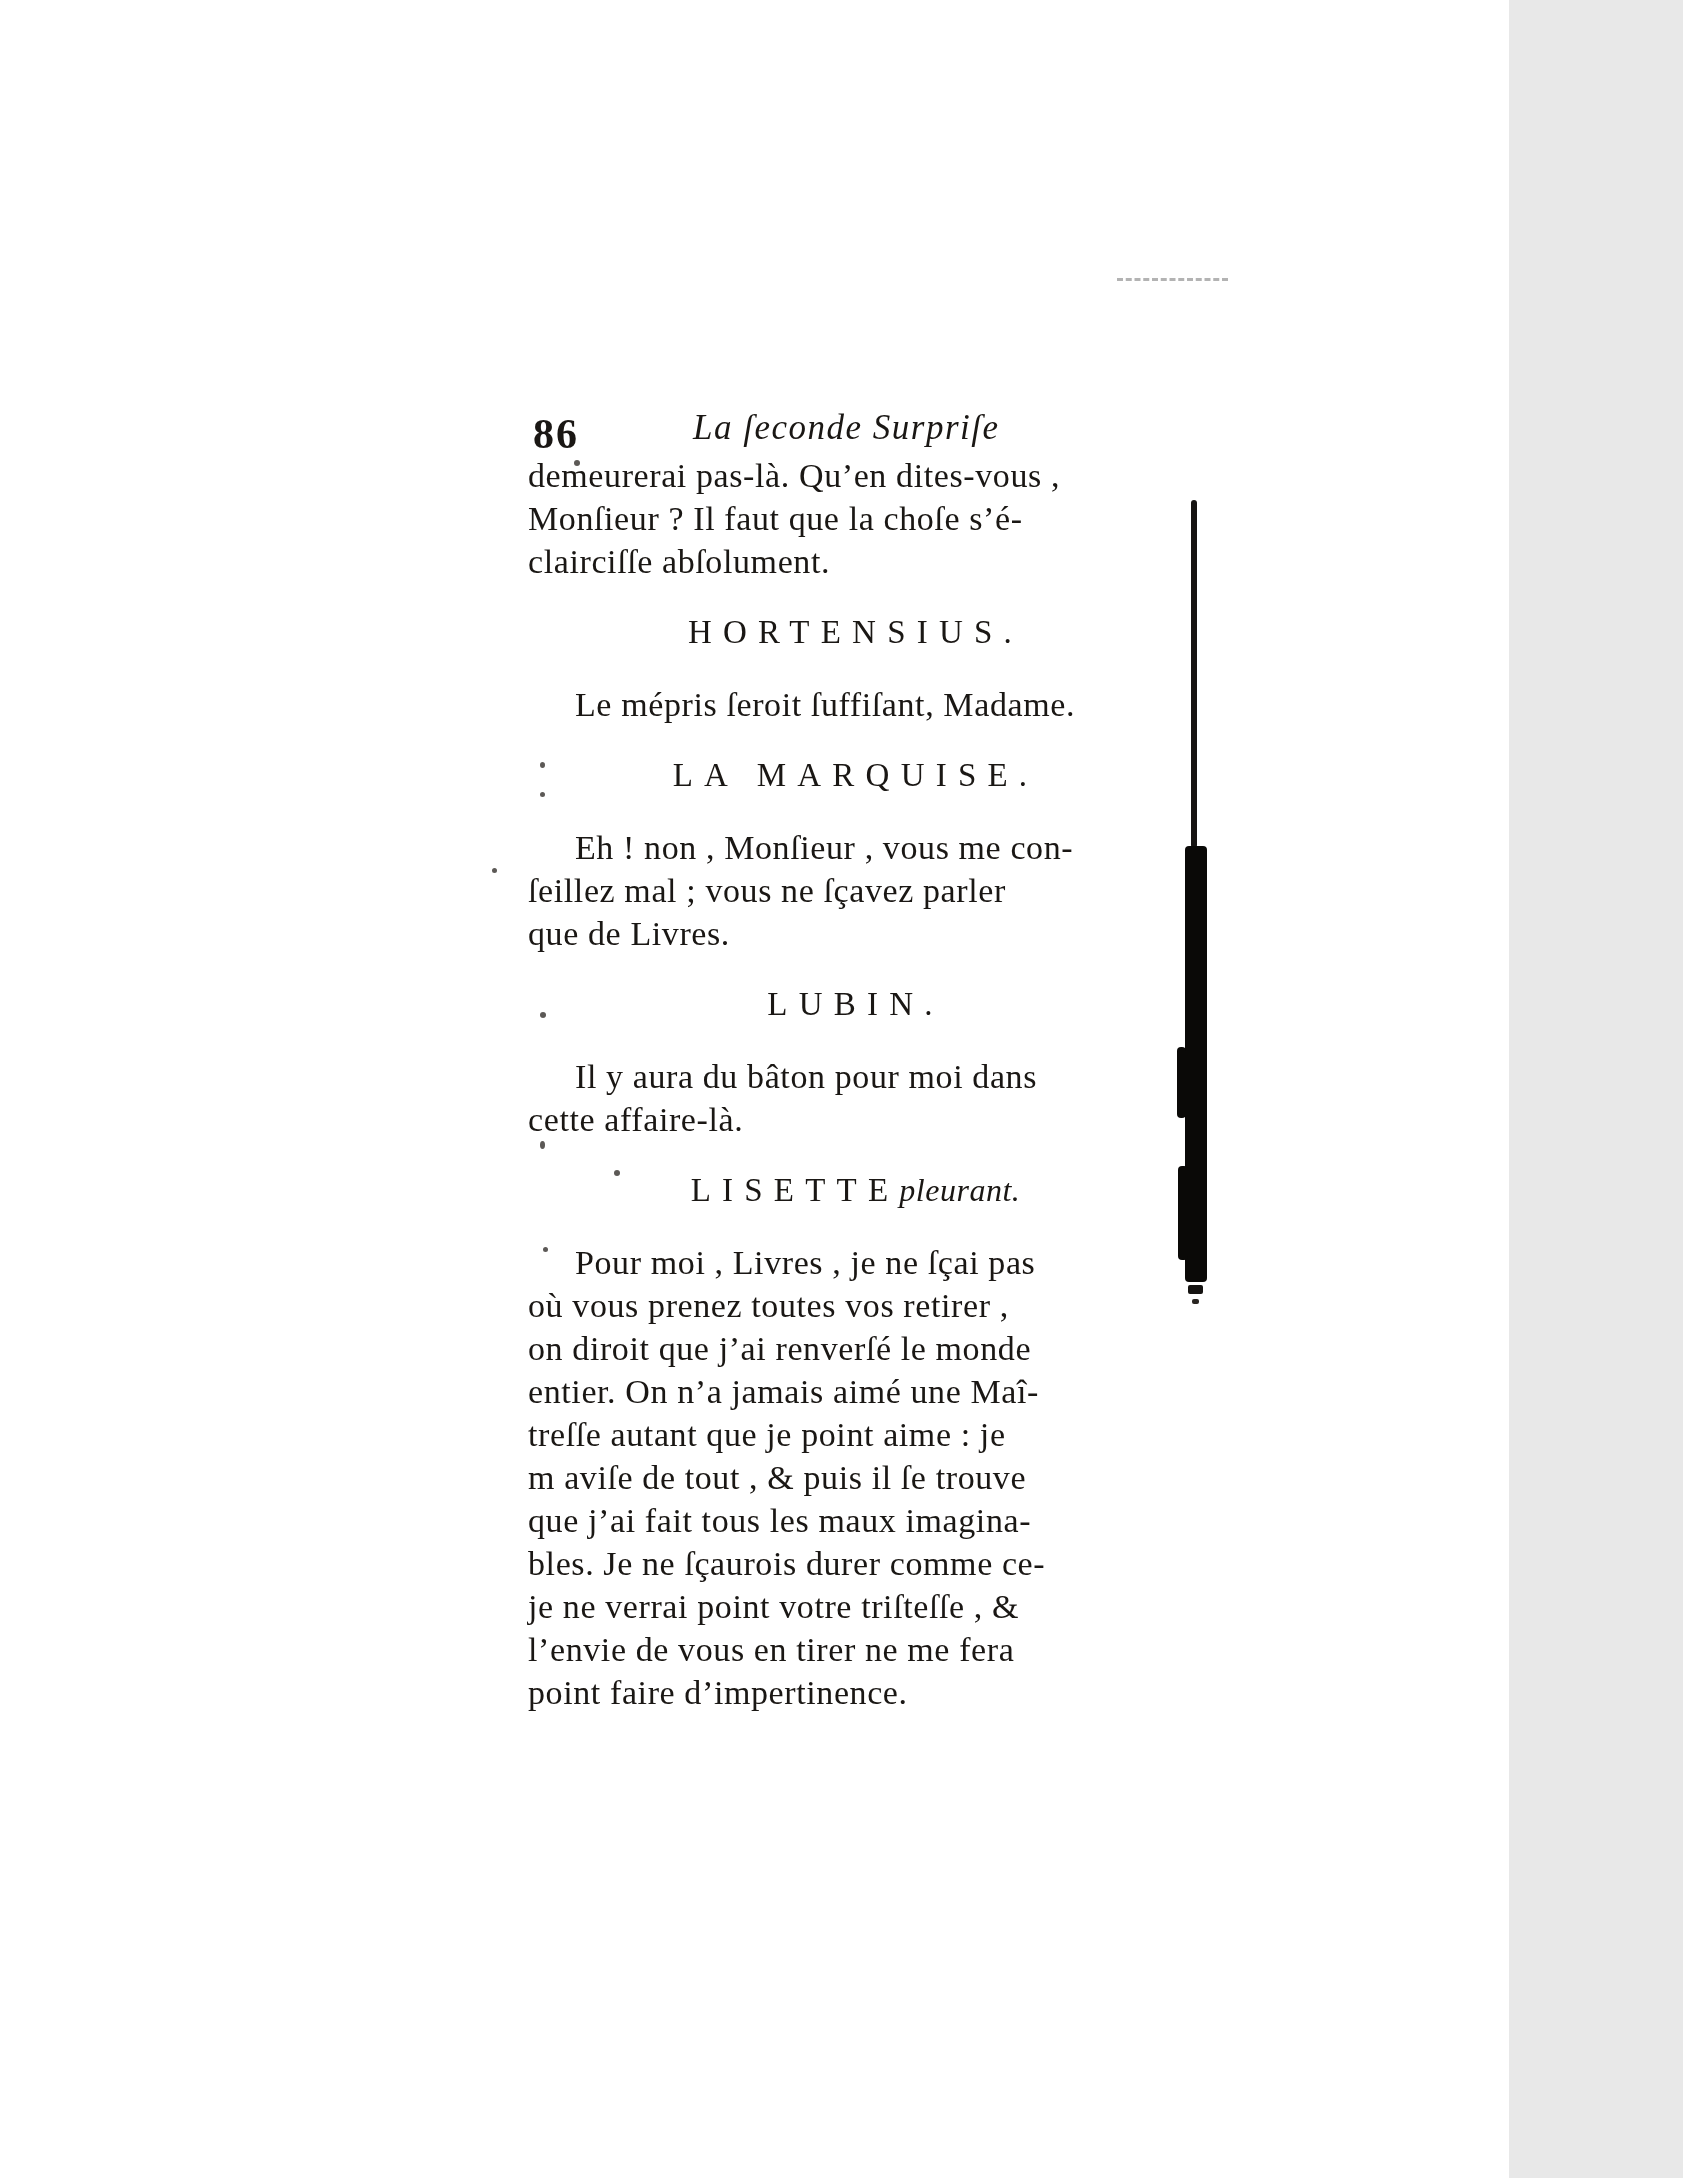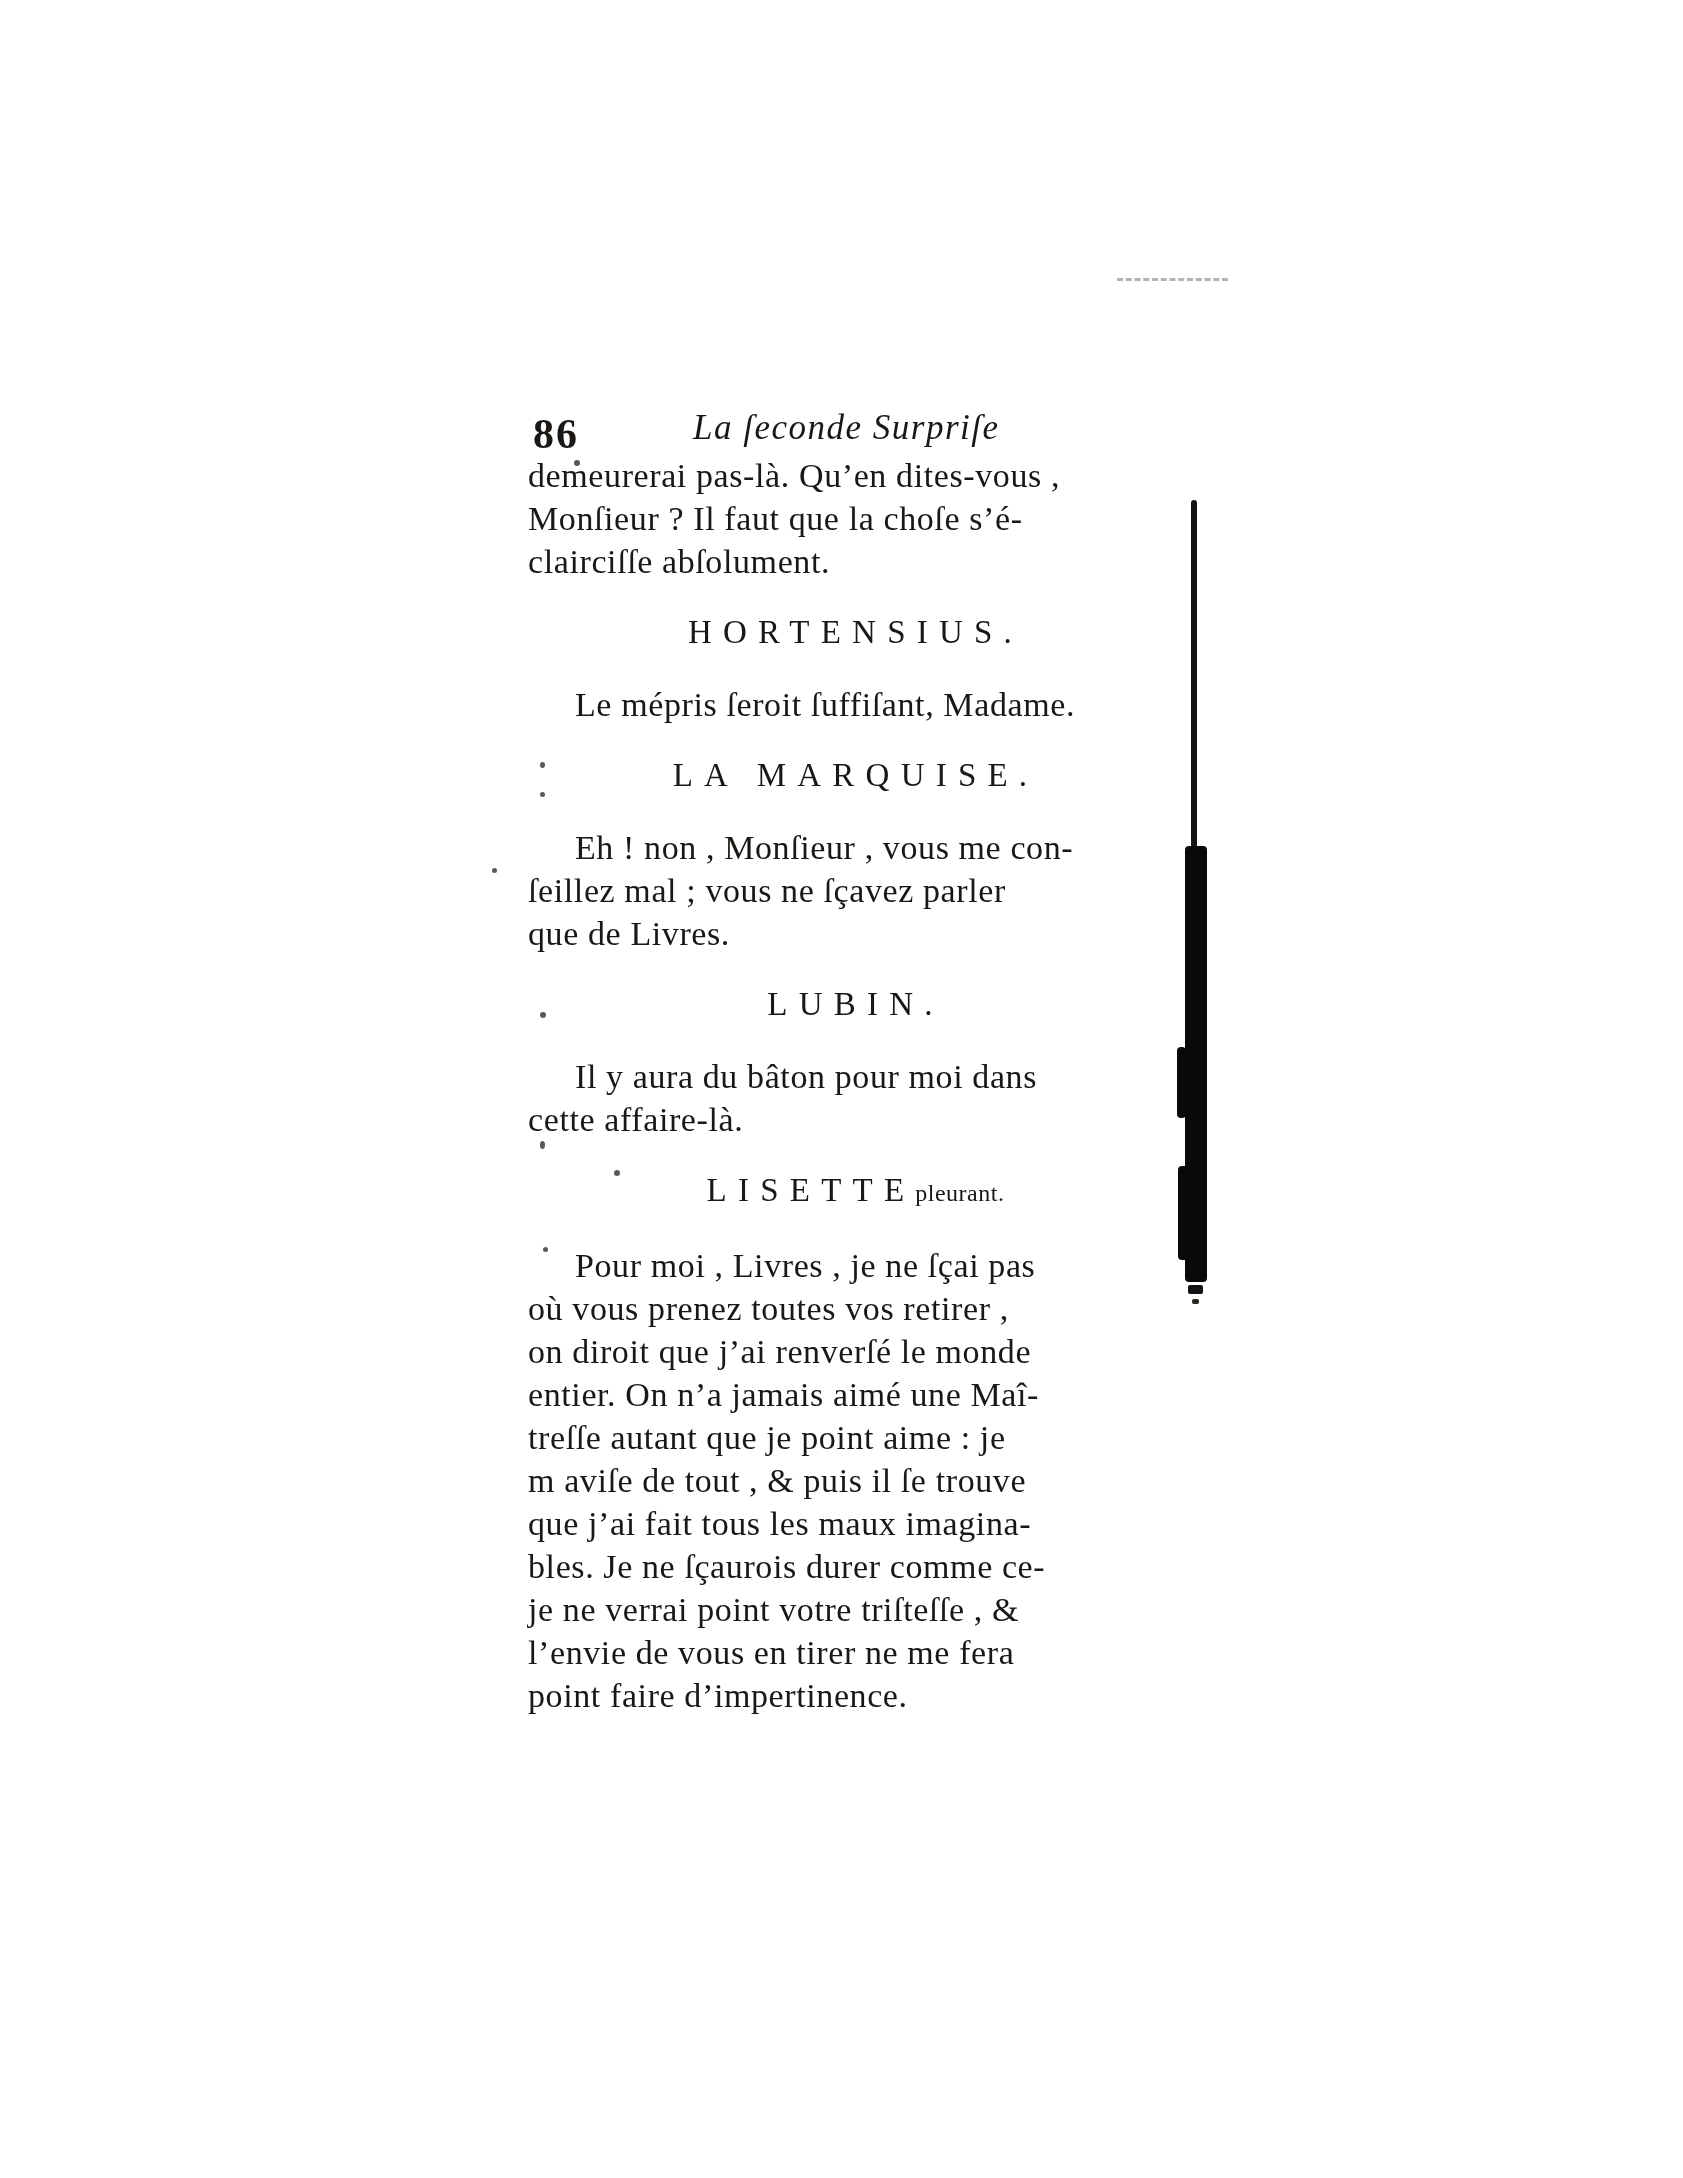--- a/index.html
+++ b/index.html
@@ -5,7 +5,7 @@
   html,body{margin:0;padding:0;background:#e8e8e8;}
   #page{
     position:relative;
-    width:1683px;height:2178px;
+    width:1509px;height:2178px;
     background:#ffffff;
     font-family:"Liberation Serif","DejaVu Serif",serif;
     color:#1a1714;

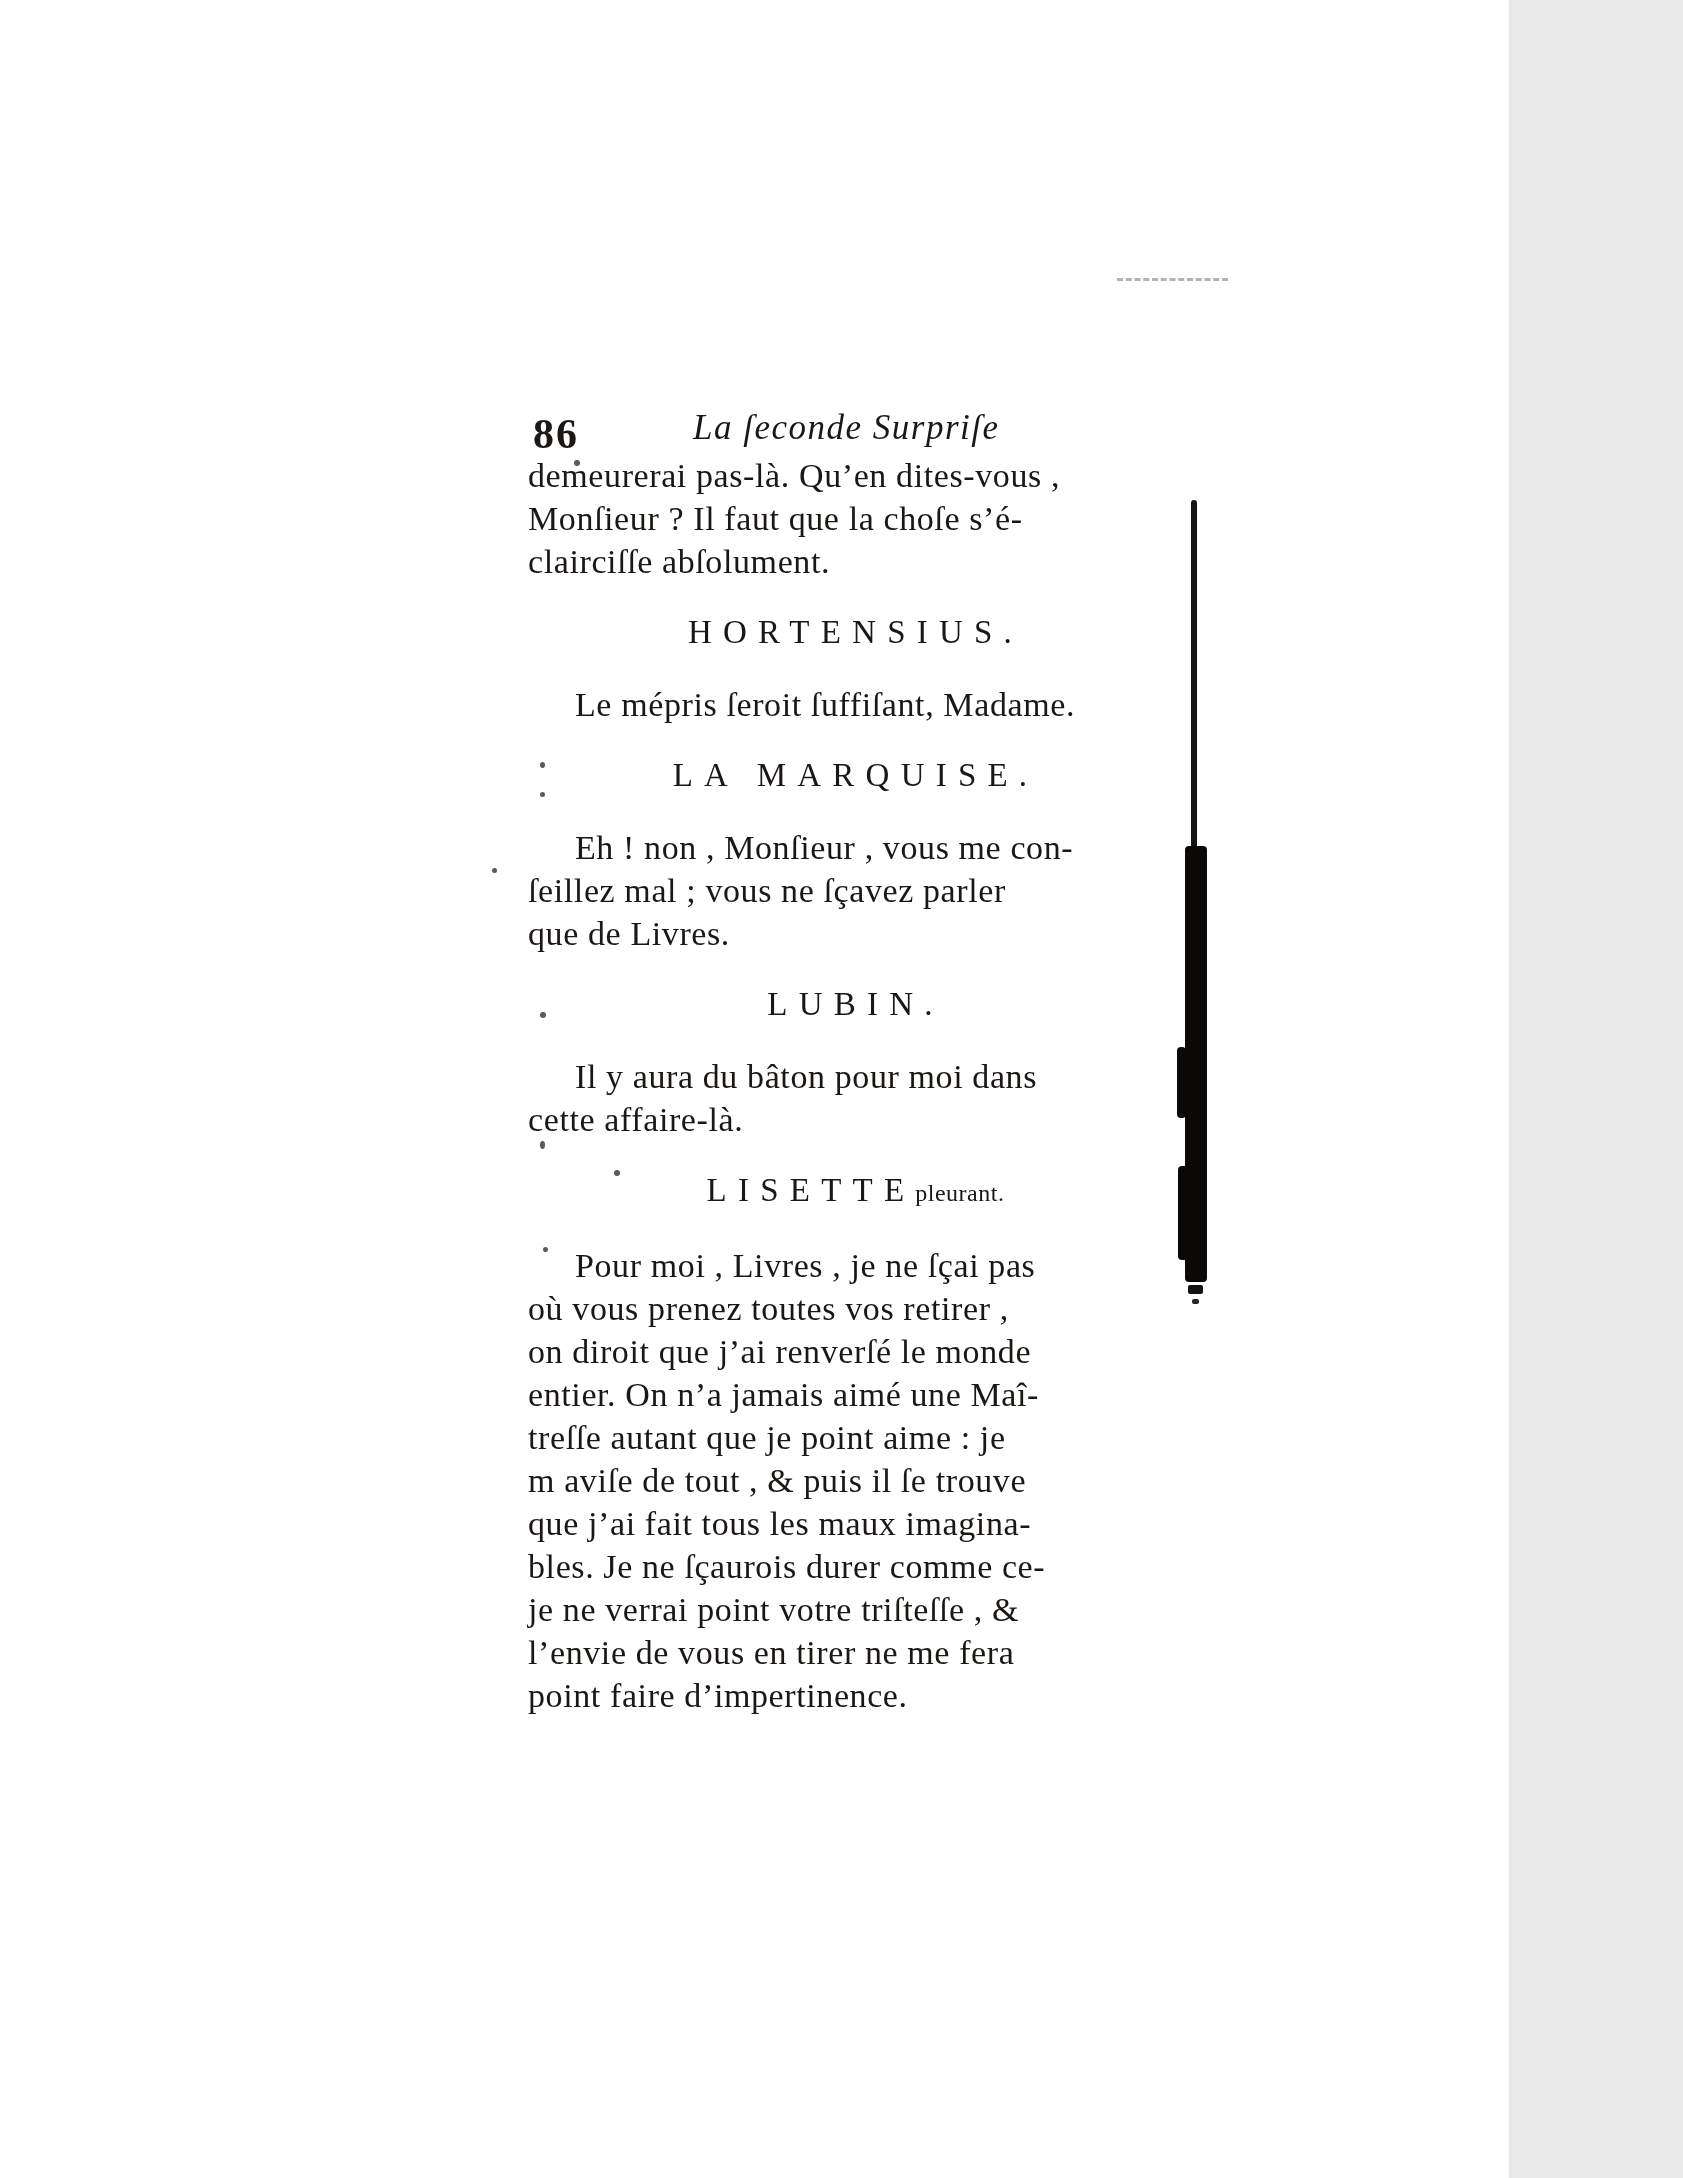--- a/index.html
+++ b/index.html
@@ -32,7 +32,7 @@
     font-size:33px;white-space:nowrap;
   }
   .spaced{letter-spacing:.34em;}
-  .stage{letter-spacing:0.5px;font-size:24px;}
+  .stage{font-style:italic;letter-spacing:0.5px;font-size:32px;}
   
   .dotline{
     position:absolute;left:1117px;top:278px;width:111px;height:0;

